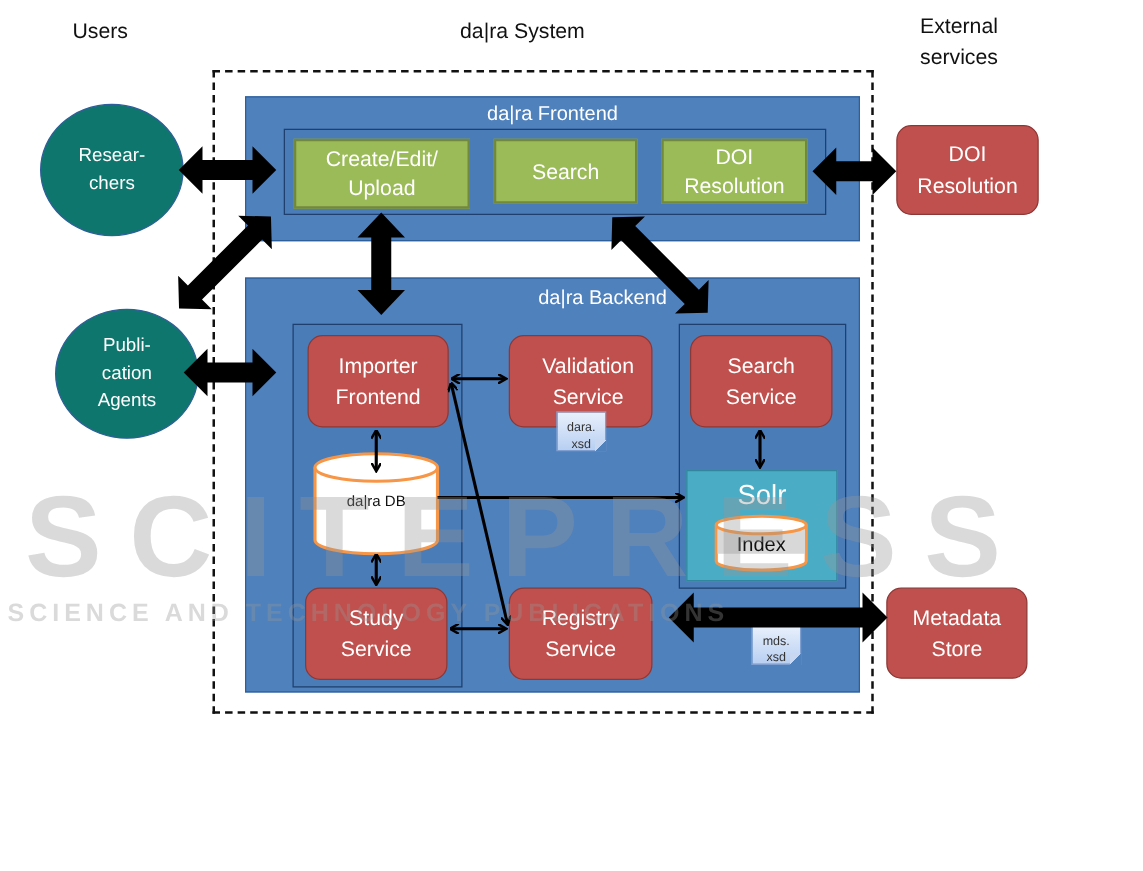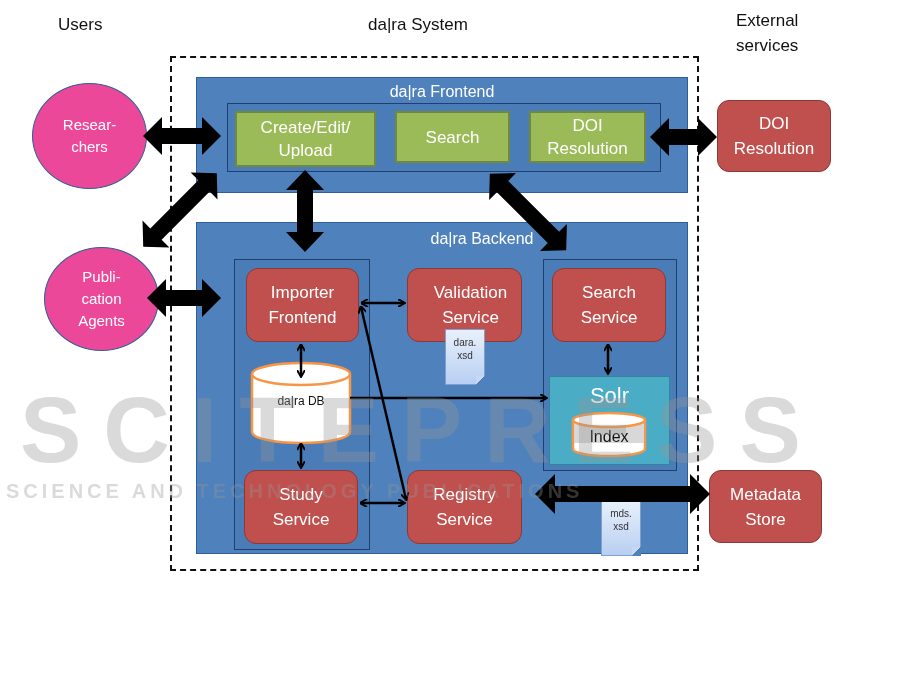--- a/index.html
+++ b/index.html
@@ -17,7 +17,7 @@
   .red { position: absolute; background: #c0504d; border: 1.5px solid #8c3836; box-sizing: border-box;
          border-radius: 12px; color: #fff; font-size: 17px; line-height: 25px; display: flex;
          align-items: center; justify-content: center; text-align: center; white-space: pre-line; }
-  .circle { position: absolute; background: #ec4899; border: 1.5px solid #2f5f9a; border-radius: 50%;
+  .circle { position: absolute; background: #0f766e; border: 1.5px solid #2f5f9a; border-radius: 50%;
             box-sizing: border-box; color: #fff; font-size: 15px; line-height: 22px; display: flex;
             align-items: center; justify-content: center; text-align: center; white-space: pre-line; }
   .solr { position: absolute; background: #4bacc6; border: 1.5px solid #31859c; box-sizing: border-box; }

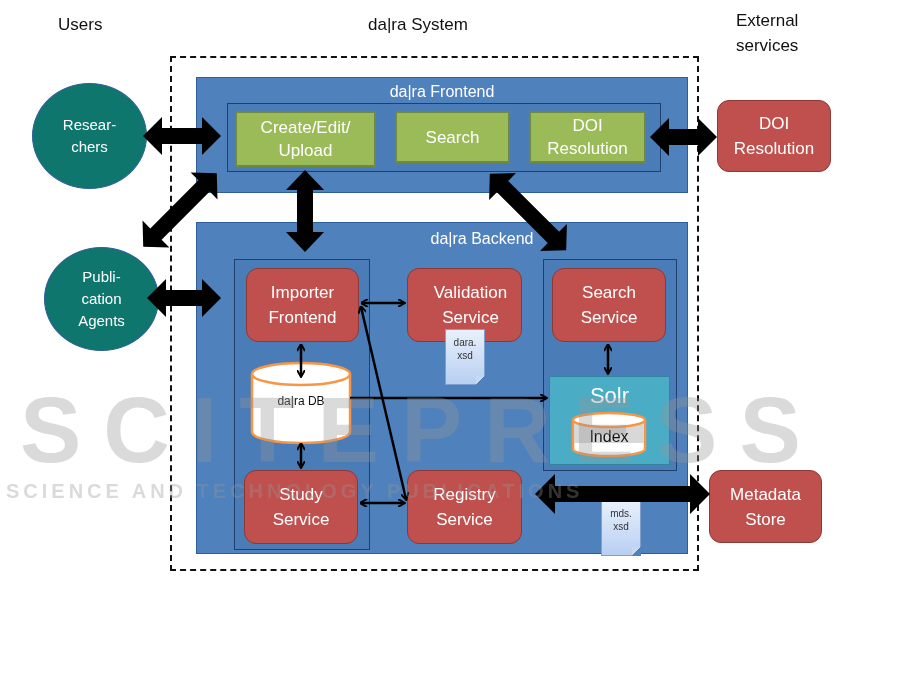--- a/index.html
+++ b/index.html
@@ -21,7 +21,7 @@
             box-sizing: border-box; color: #fff; font-size: 15px; line-height: 22px; display: flex;
             align-items: center; justify-content: center; text-align: center; white-space: pre-line; }
   .solr { position: absolute; background: #4bacc6; border: 1.5px solid #31859c; box-sizing: border-box; }
-  .doc { position: absolute; width: 40px; height: 56px; background: linear-gradient(180deg,#e8f0fc,#b8cff2);
+  .doc { position: absolute; width: 40px; height: 32px; background: linear-gradient(180deg,#e8f0fc,#b8cff2);
          border: 1px solid #7f9fd0; box-sizing: border-box; color: #333; font-size: 10px; line-height: 13px;
          text-align: center; padding-top: 6px; white-space: pre-line; }
   .doc::after { content: ""; position: absolute; right: -1px; bottom: -1px; width: 9px; height: 9px;

